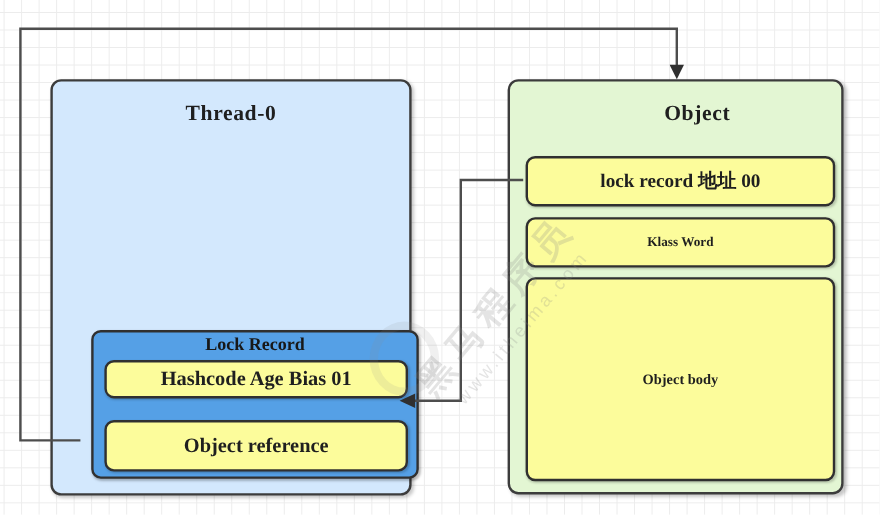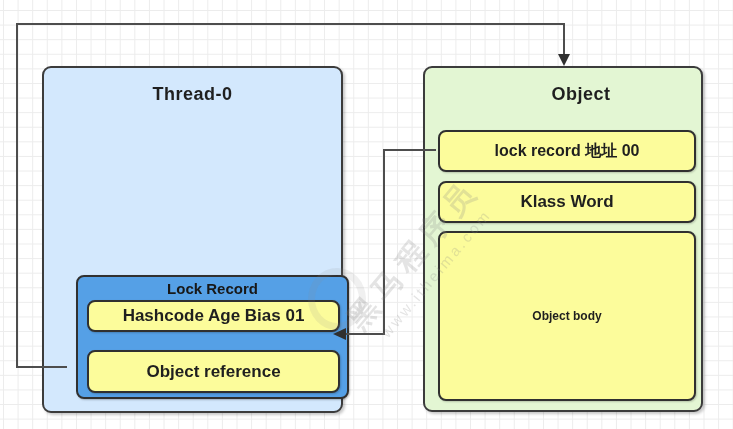--- a/index.html
+++ b/index.html
@@ -24,6 +24,7 @@
     border: 2px solid #3c3c3c;
     border-radius: 9px;
     box-shadow: 2px 2px 3px rgba(0,0,0,0.22);
+    font-family: Liberation Serif, serif;
   }
   .box-title {
     text-align: center;

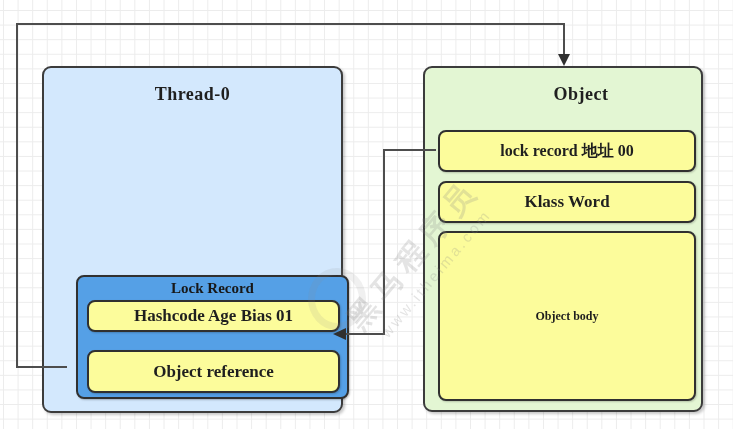--- a/index.html
+++ b/index.html
@@ -73,7 +73,7 @@
 
   
   .cell-lockaddr { left: 13px; top: 62px;  width: 258px; height: 42px;  font-size: 16px; }
-  .cell-klass    { left: 13px; top: 113px; width: 258px; height: 42px;  font-size: 17px; }
+  .cell-klass    { left: 13px; top: 113px; width: 258px; height: 42px;  font-size: 11px; }
   .cell-body     { left: 13px; top: 163px; width: 258px; height: 170px; font-size: 12px; }
 
   .arrow-layer {

